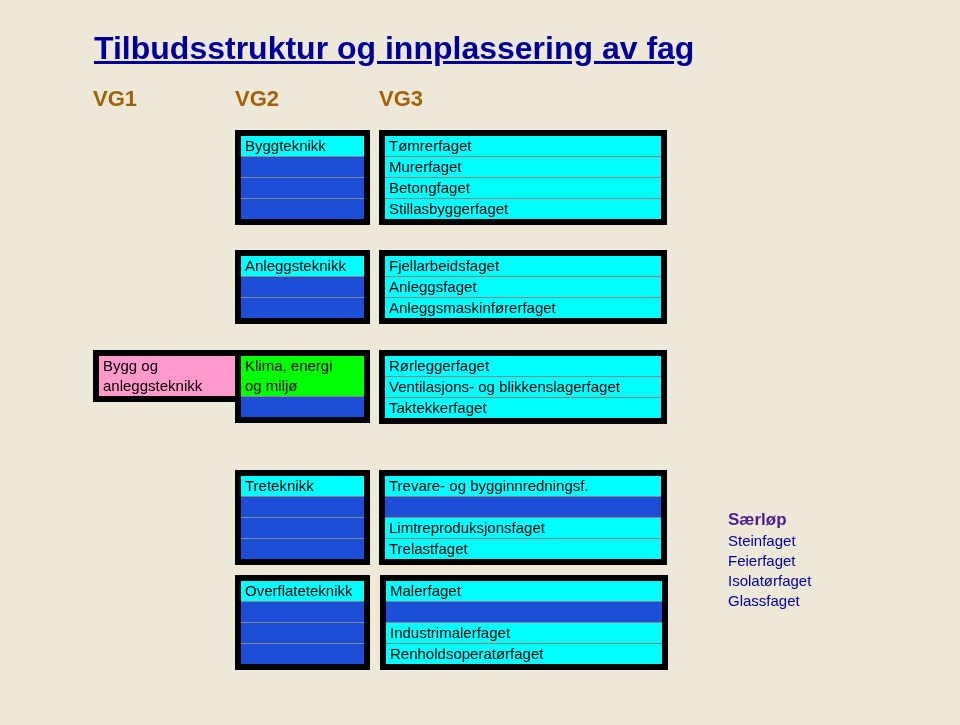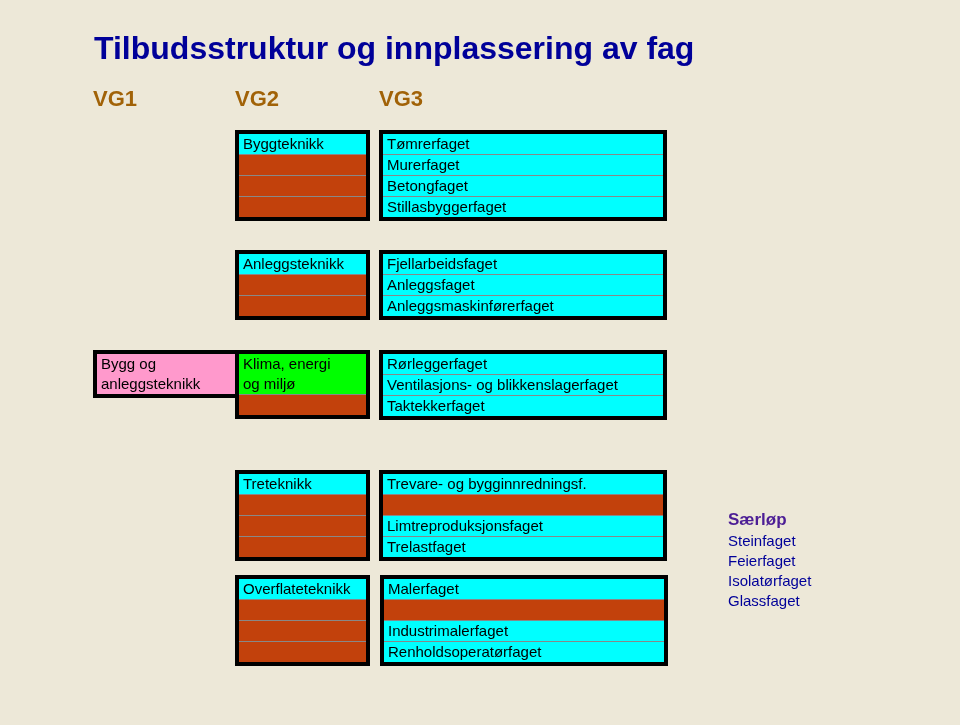--- a/index.html
+++ b/index.html
@@ -4,7 +4,7 @@
 <style>
 html,body{margin:0;padding:0;font-family:Arial,Helvetica,sans-serif;background:#ede8d8}
 body{width:960px;height:725px;position:relative;overflow:hidden}
-.title{position:absolute;left:94px;top:30px;color:#000099;font-size:32px;font-weight:bold;}
+.title{position:absolute;left:94px;top:30px;color:#000099;font-size:32px;font-weight:bold;text-decoration:underline}
 .colhead{position:absolute;color:#a16207;font-size:22px;font-weight:bold}
 .ch-vg1{left:93px;top:86px}
 .ch-vg2{left:235px;top:86px}

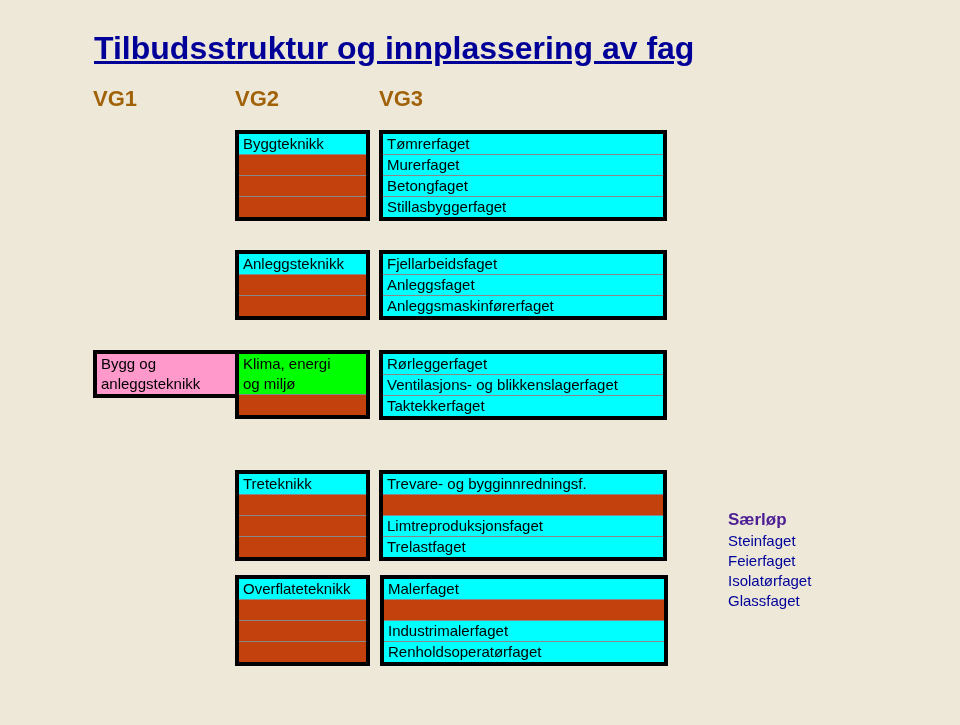--- a/index.html
+++ b/index.html
@@ -9,7 +9,7 @@
 .ch-vg1{left:93px;top:86px}
 .ch-vg2{left:235px;top:86px}
 .ch-vg3{left:379px;top:86px}
-.box{position:absolute;border:4px solid #000000;background:#c2410c;box-sizing:border-box}
+.box{position:absolute;border:6px solid #000000;background:#1d4ed8;box-sizing:border-box}
 .row{font-size:15px;line-height:20px;padding:0 4px;border-bottom:1px solid #888;white-space:nowrap}
 .row:last-child{border-bottom:none}
 .cyan{background:#00ffff}

